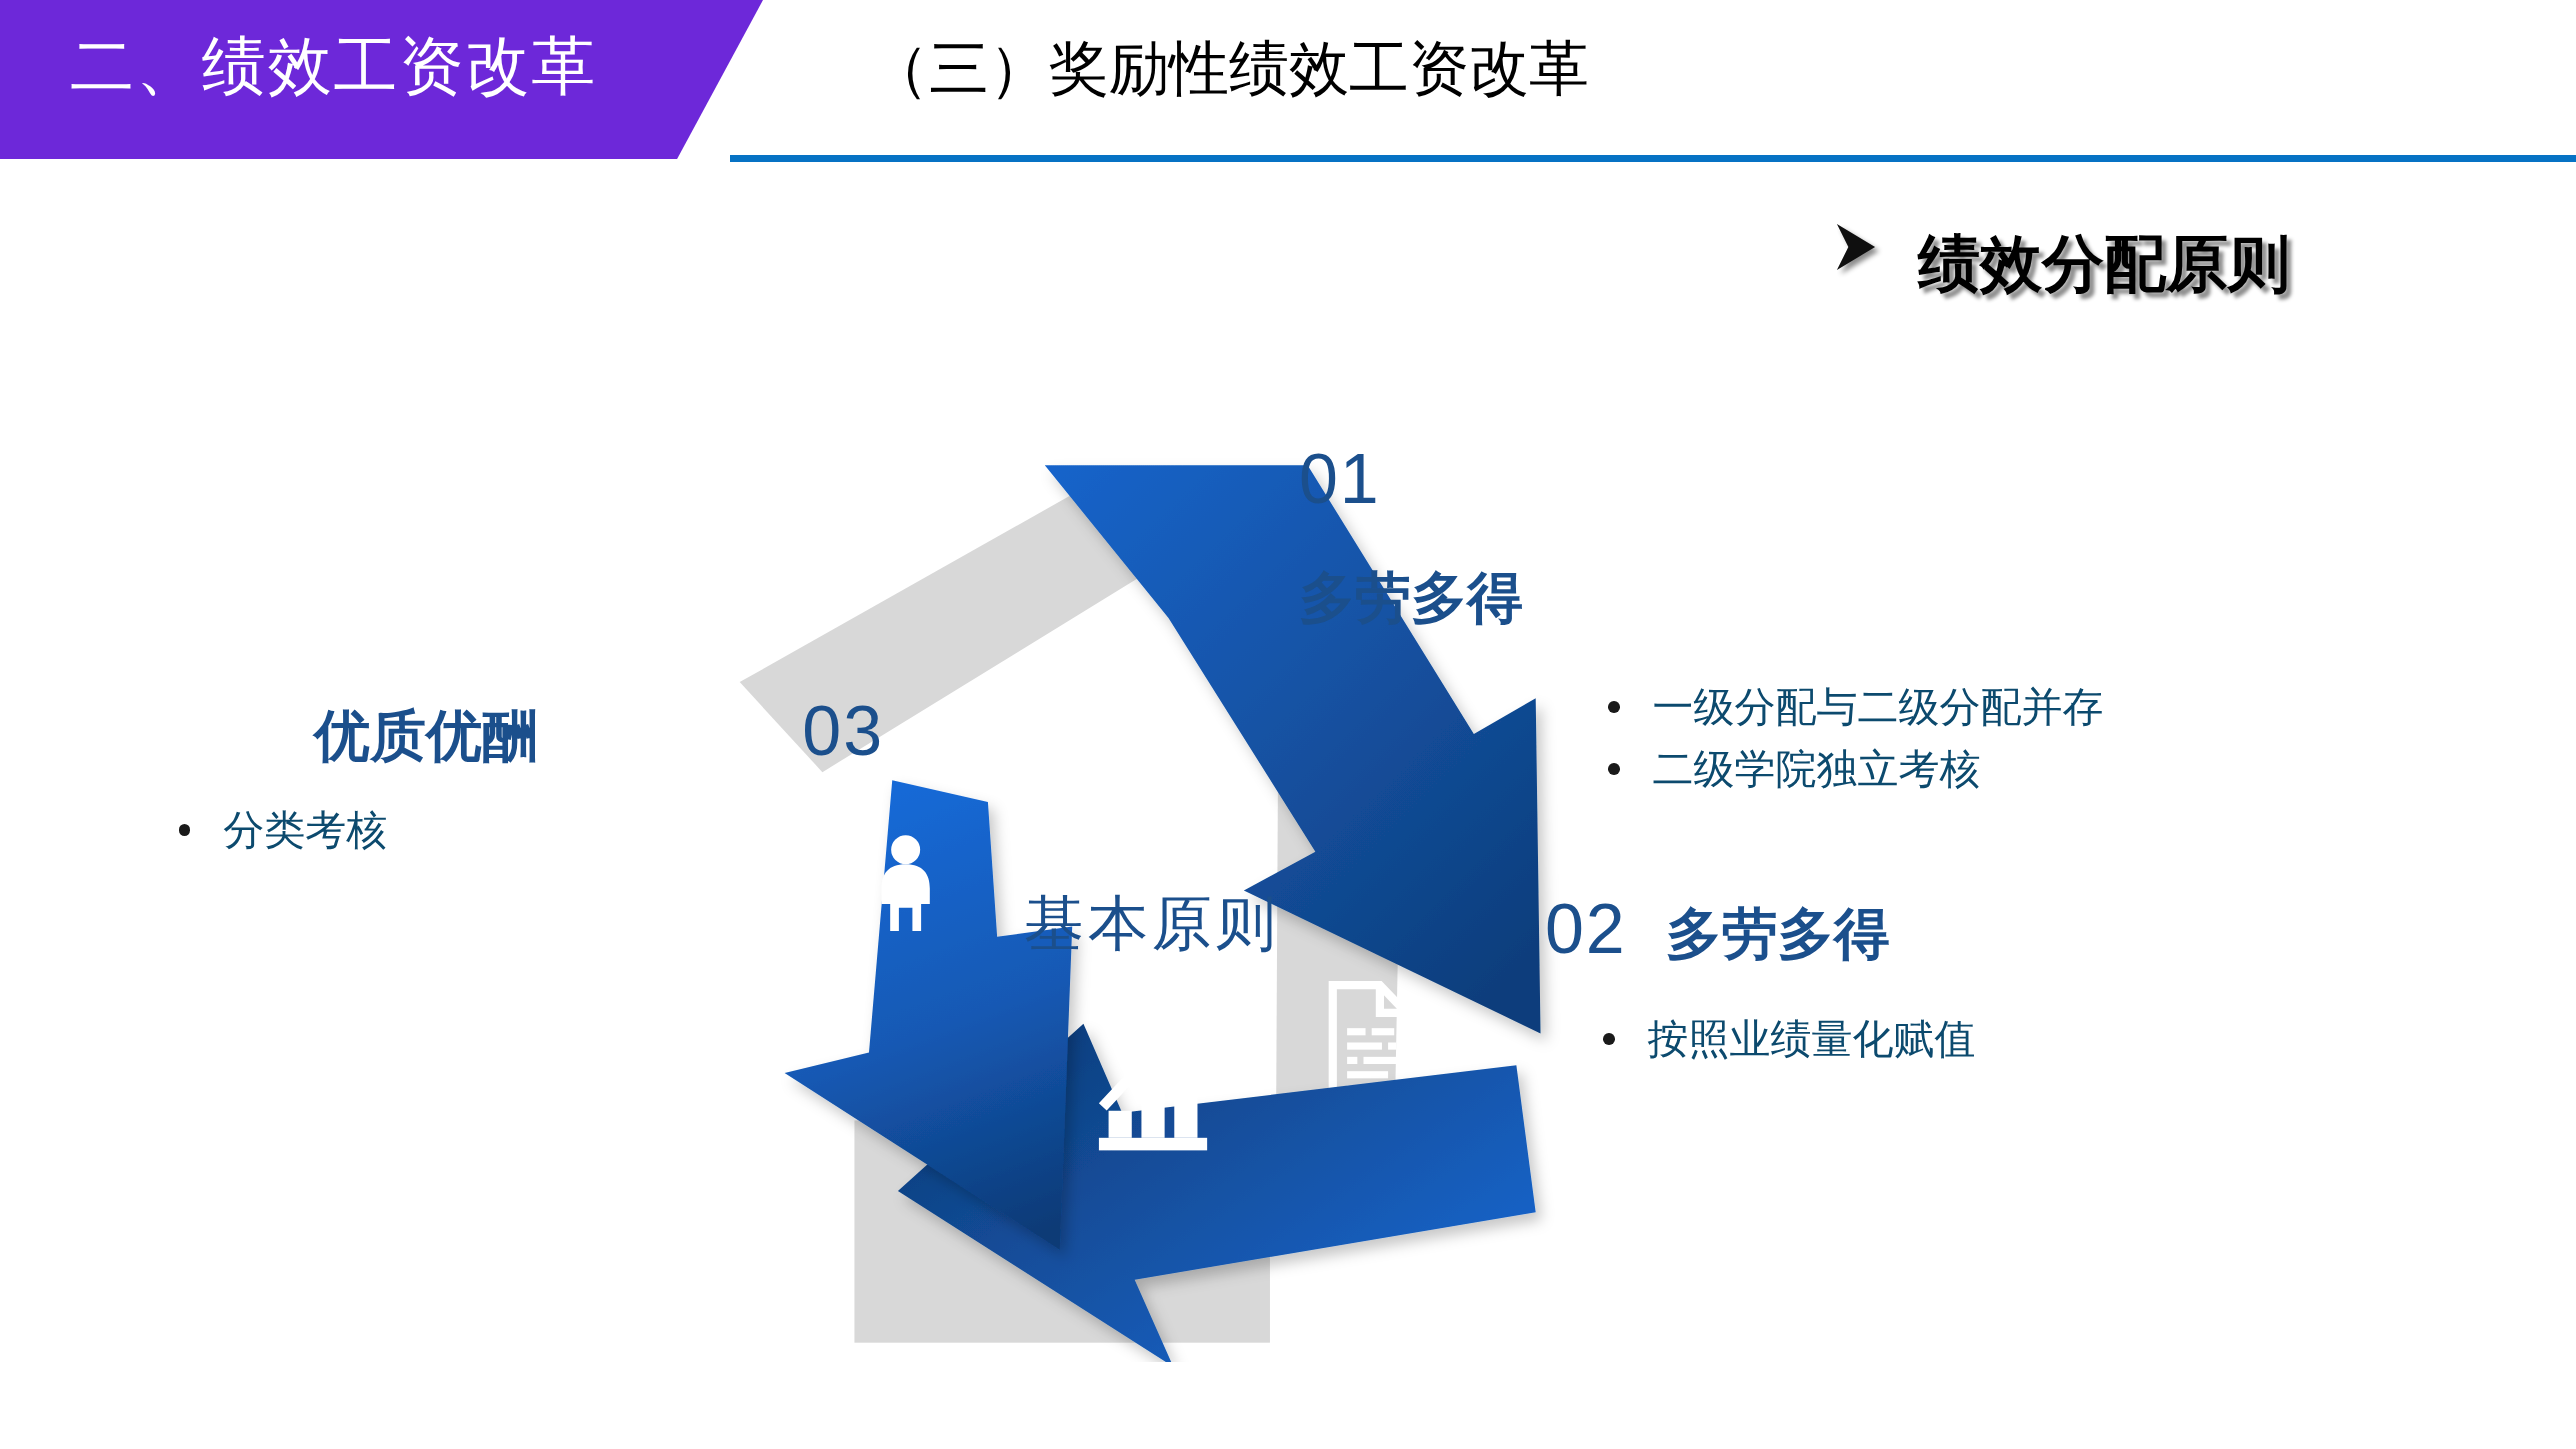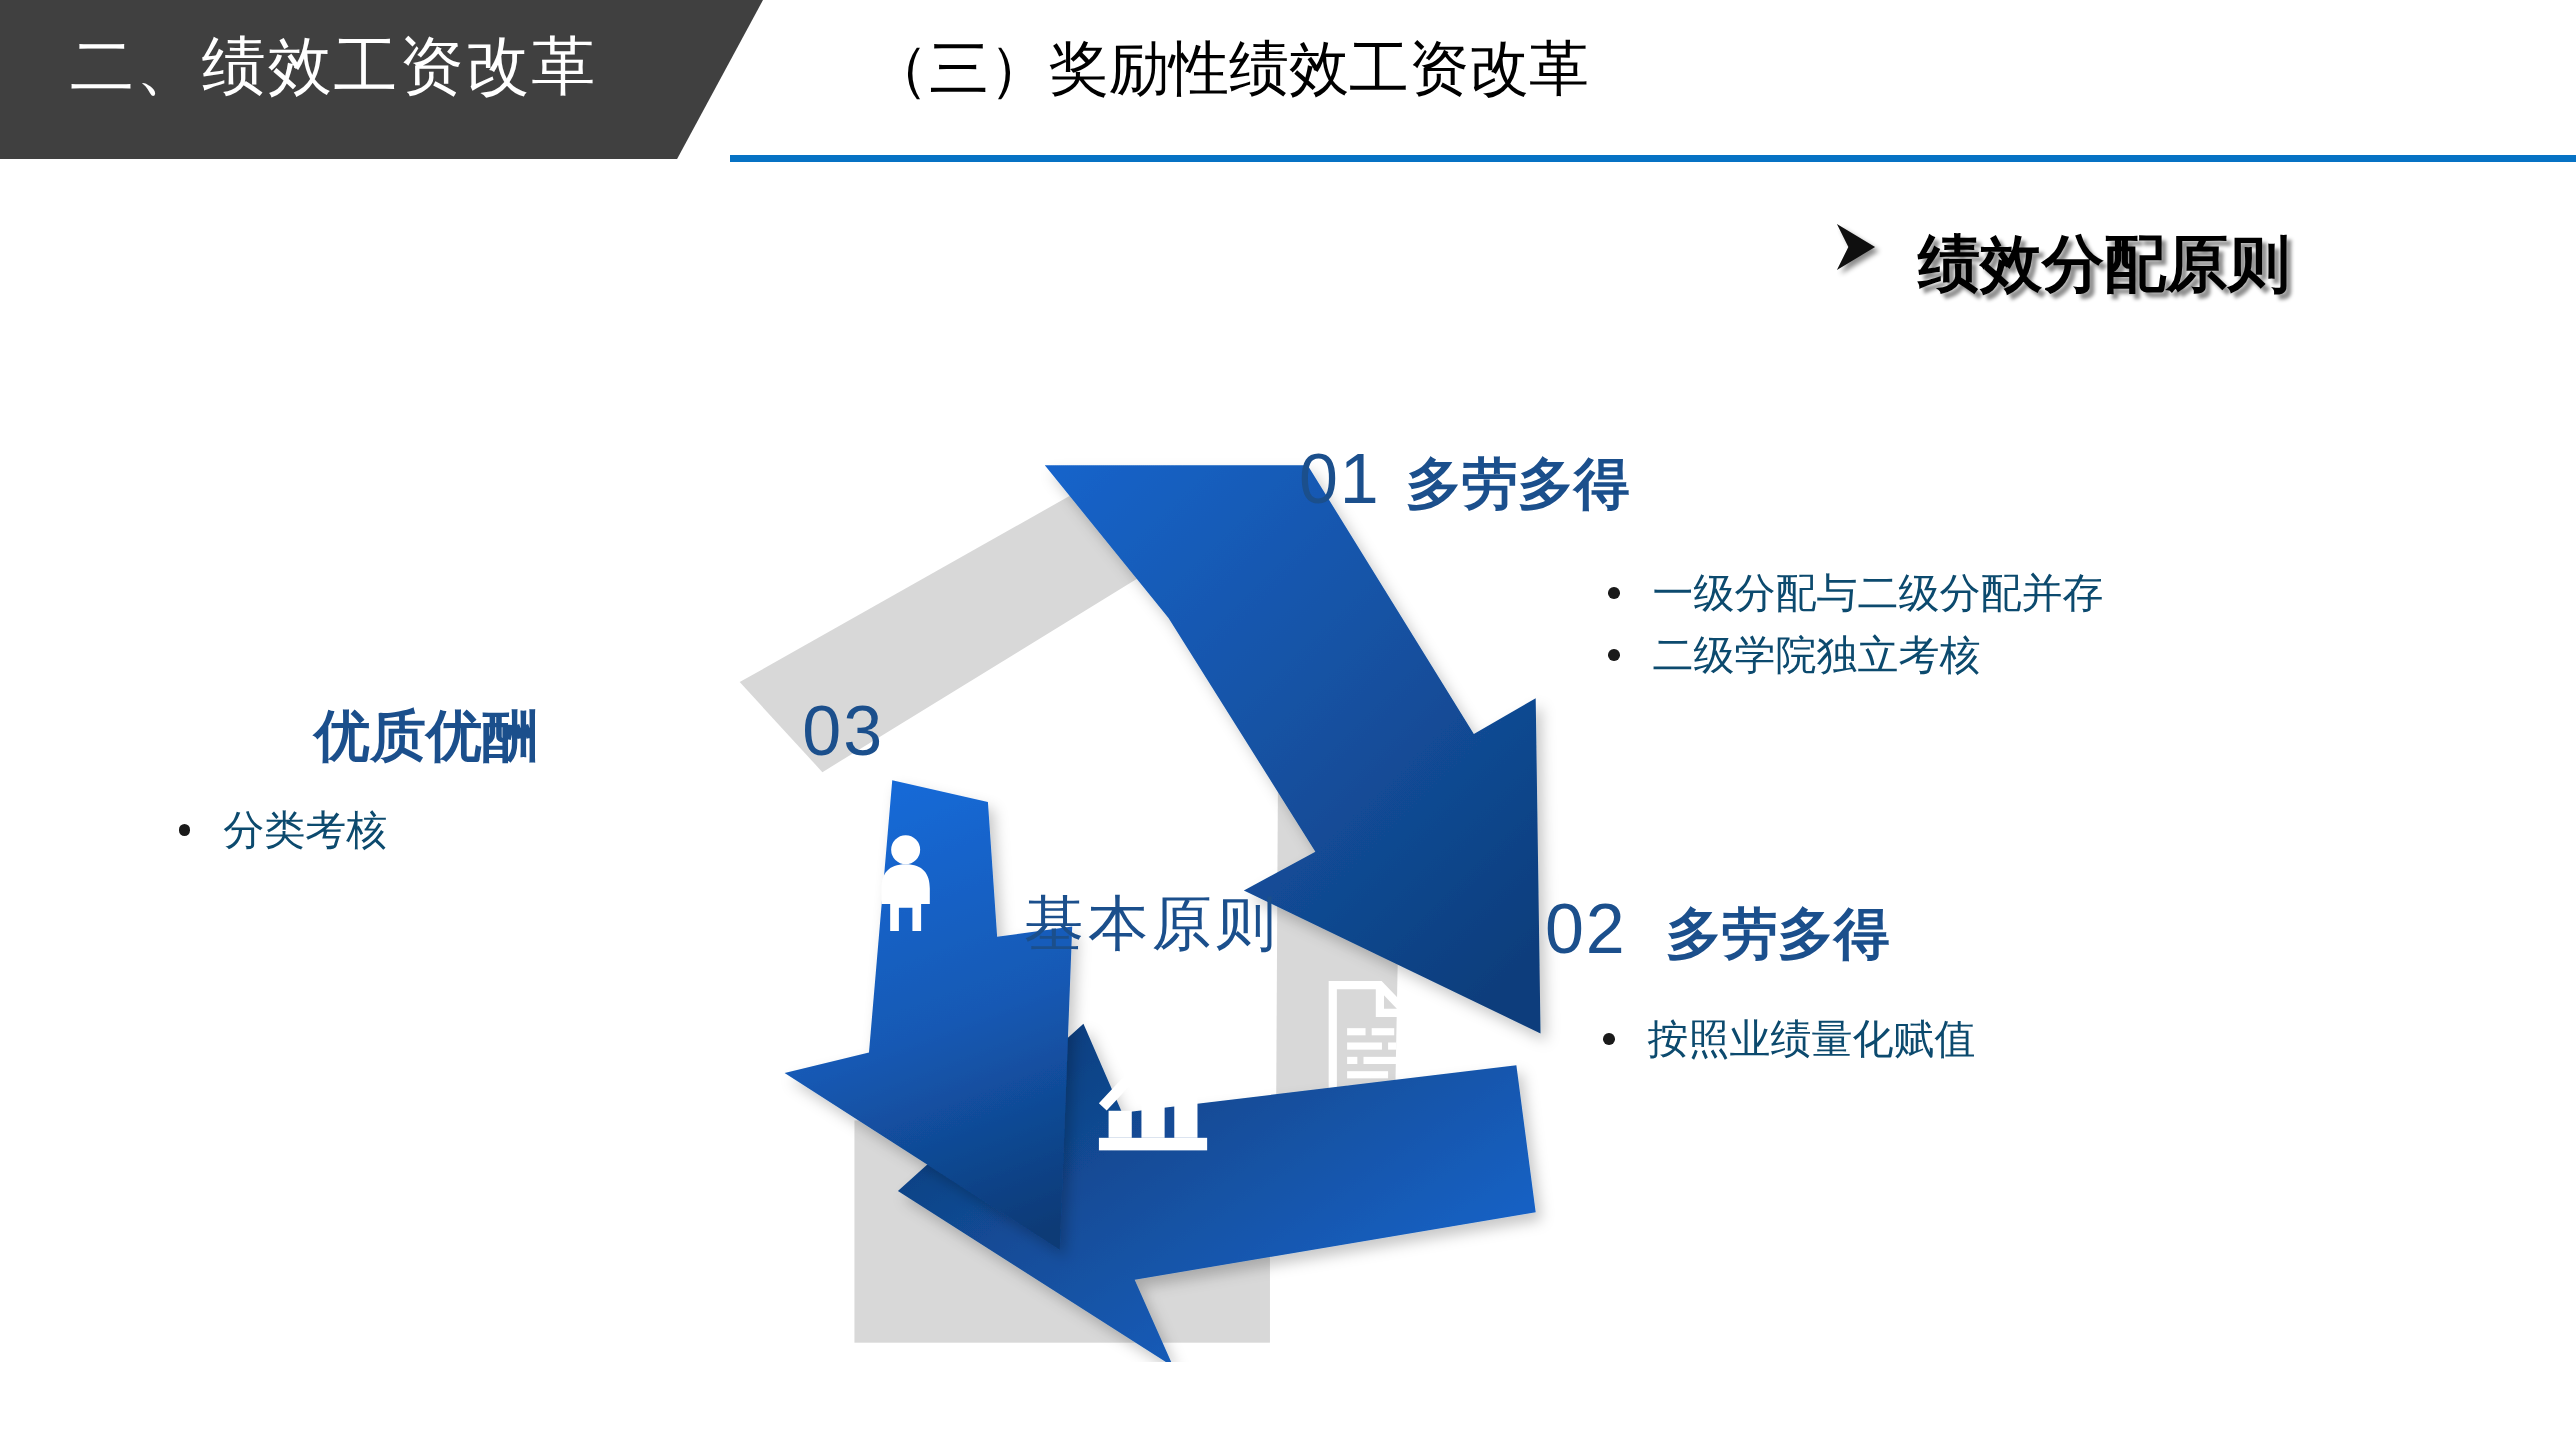--- a/index.html
+++ b/index.html
@@ -23,7 +23,7 @@
     top: 0;
     width: 763px;
     height: 159px;
-    background: #404040;
+    background: #6d28d9;
     clip-path: polygon(0 0, 763px 0, 676px 161px, 0 161px);
     z-index: 3;
   }

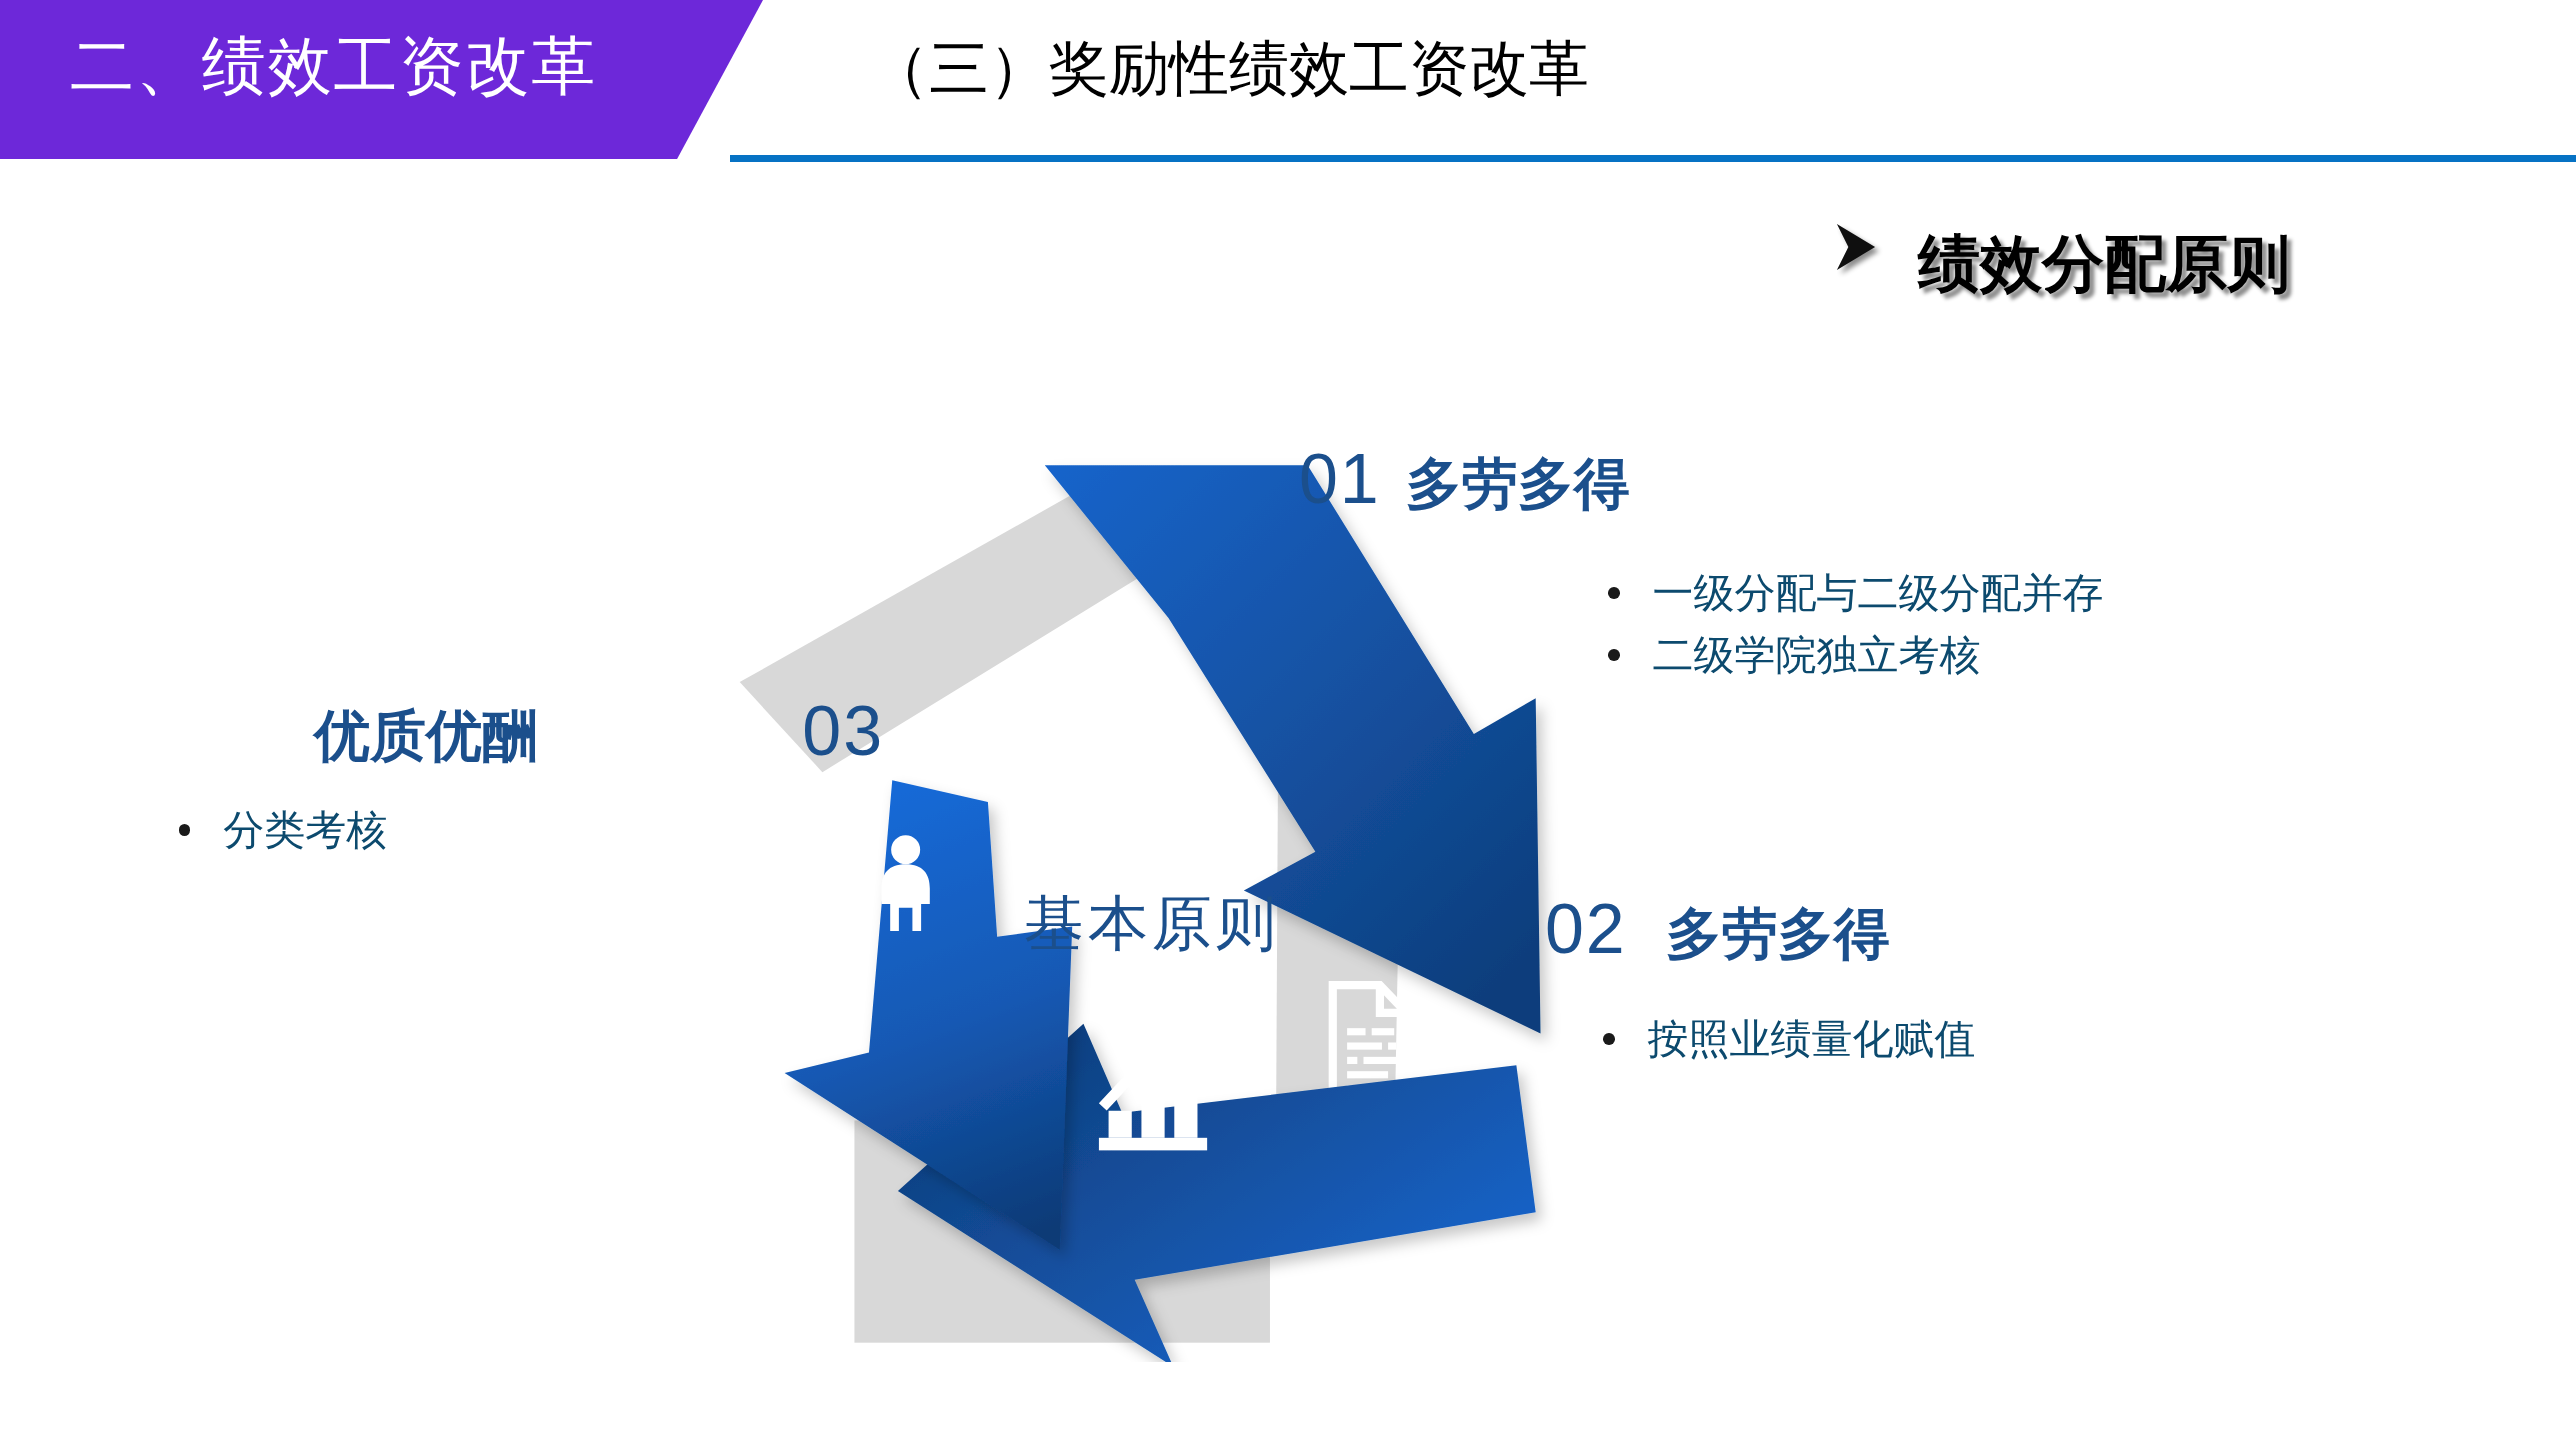--- a/index.html
+++ b/index.html
@@ -150,7 +150,7 @@
     top: 439px;
     width: 850px;
   }
-  #block-01 .head { display: flex; align-items: baseline; gap: 25px; }
+  #block-01 .head { display: flex; align-items: baseline; gap: 42px; flex-direction: column; }
   #block-01 .bullets { margin-top: 39px; margin-left: 309px; }
 
   

